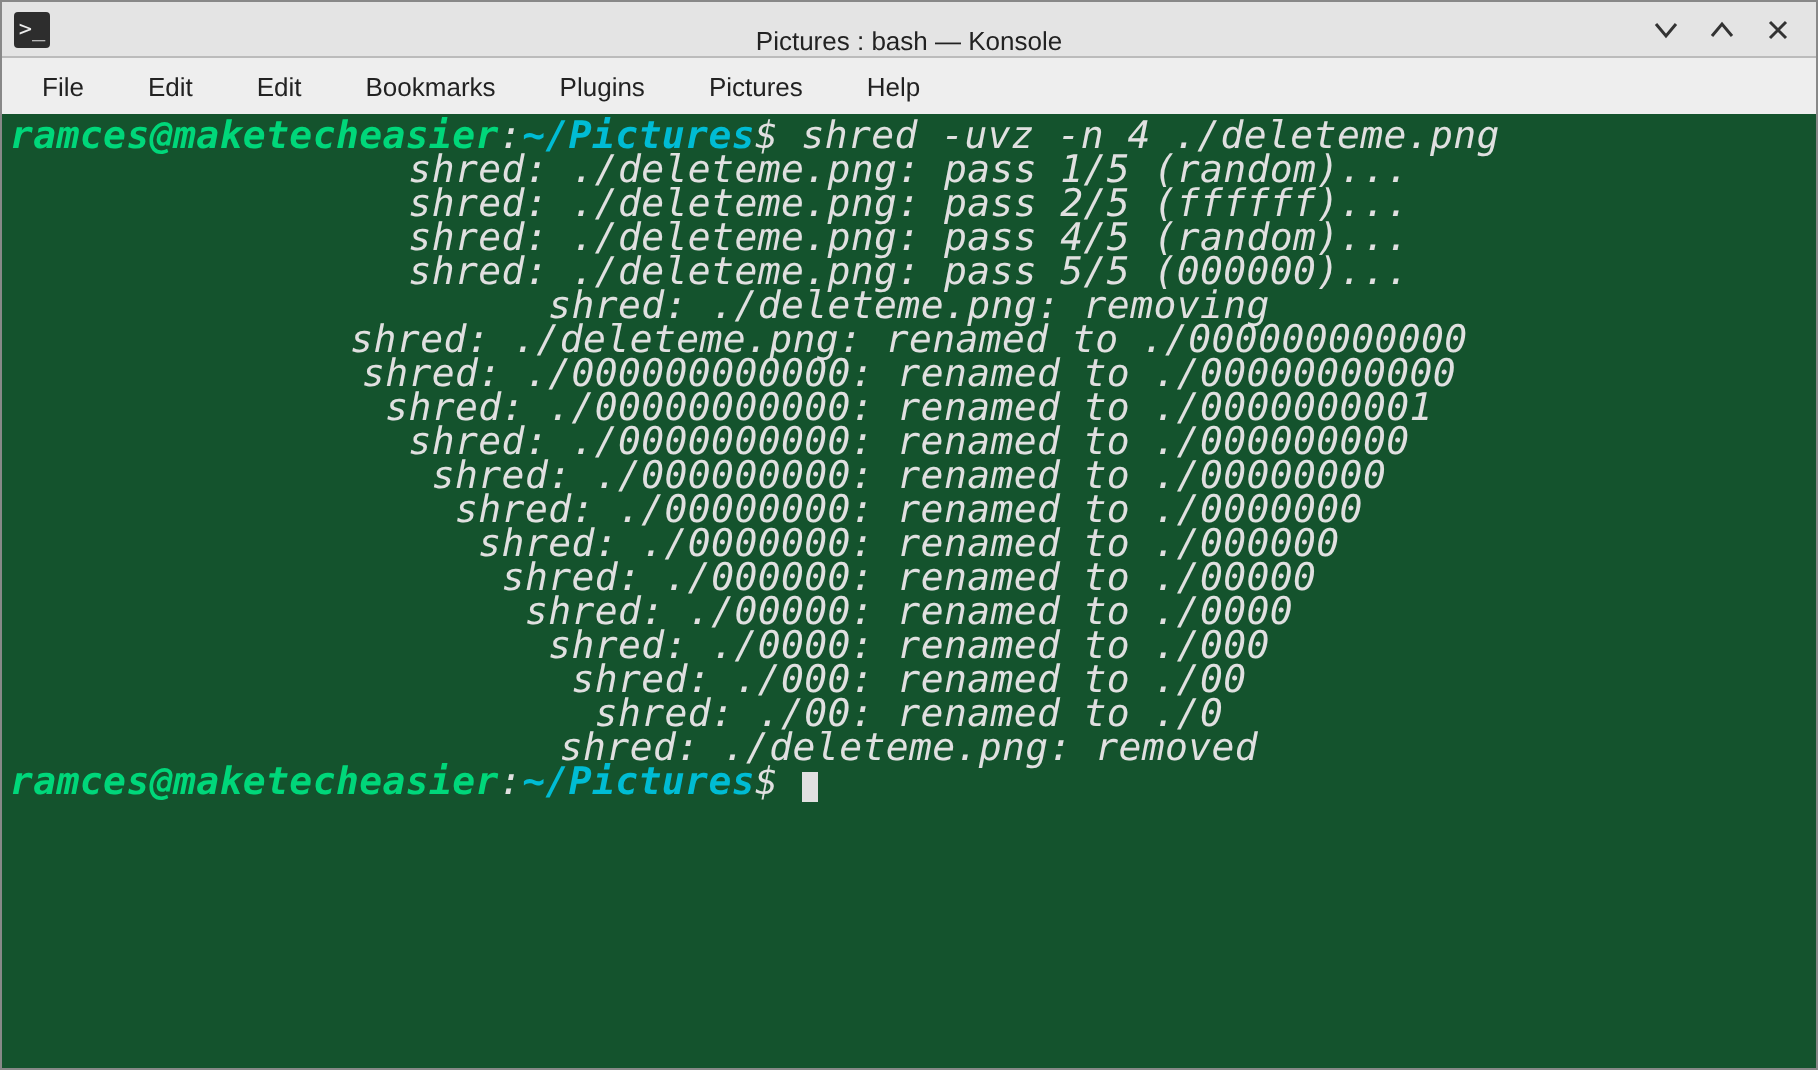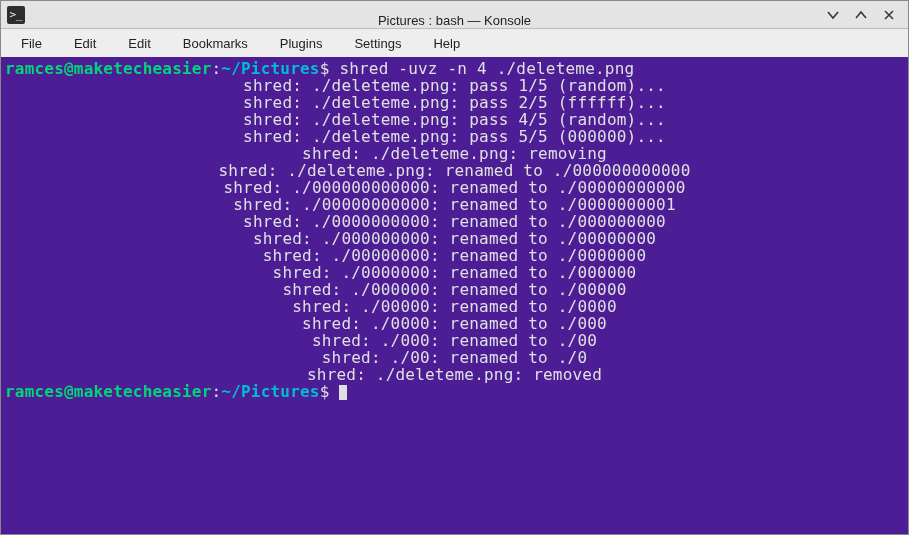--- a/index.html
+++ b/index.html
@@ -152,7 +152,7 @@
     <div class="menu-item">Edit</div>
     <div class="menu-item">Bookmarks</div>
     <div class="menu-item">Plugins</div>
-    <div class="menu-item">Settings</div>
+    <div class="menu-item">Pictures</div>
     <div class="menu-item">Help</div>
   </div>
 

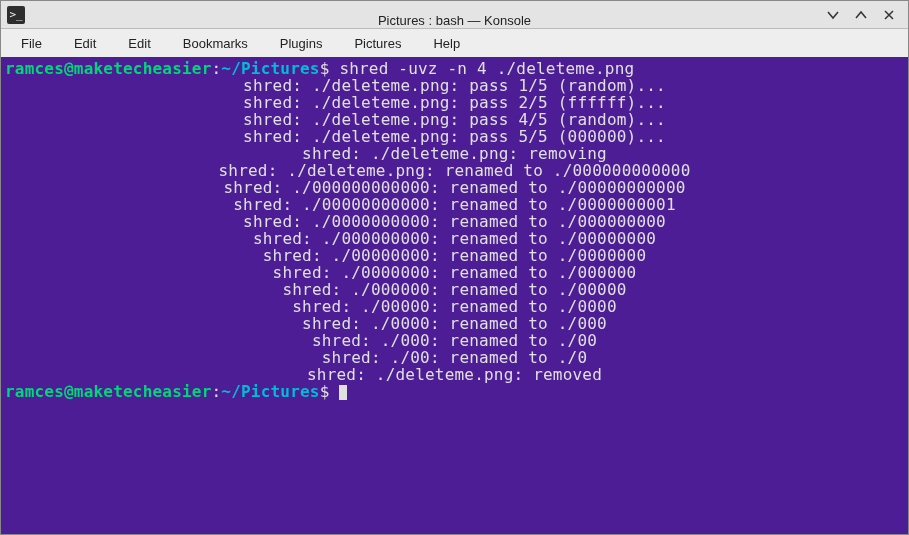--- a/index.html
+++ b/index.html
@@ -89,15 +89,16 @@
     }
     .terminal {
       flex: 1;
-      background: #4c1d95;
+      background: #14532d;
       color: #e0e0e0;
       font-family: "DejaVu Sans Mono", "Liberation Mono", monospace;
-      font-size: 16px;
+      font-size: 19px;
       line-height: 17px;
       padding: 3px 4px;
       overflow: hidden;
       position: relative;
       letter-spacing: 0.2px;
+      font-style: italic;
     }
     .line {
       white-space: pre;

